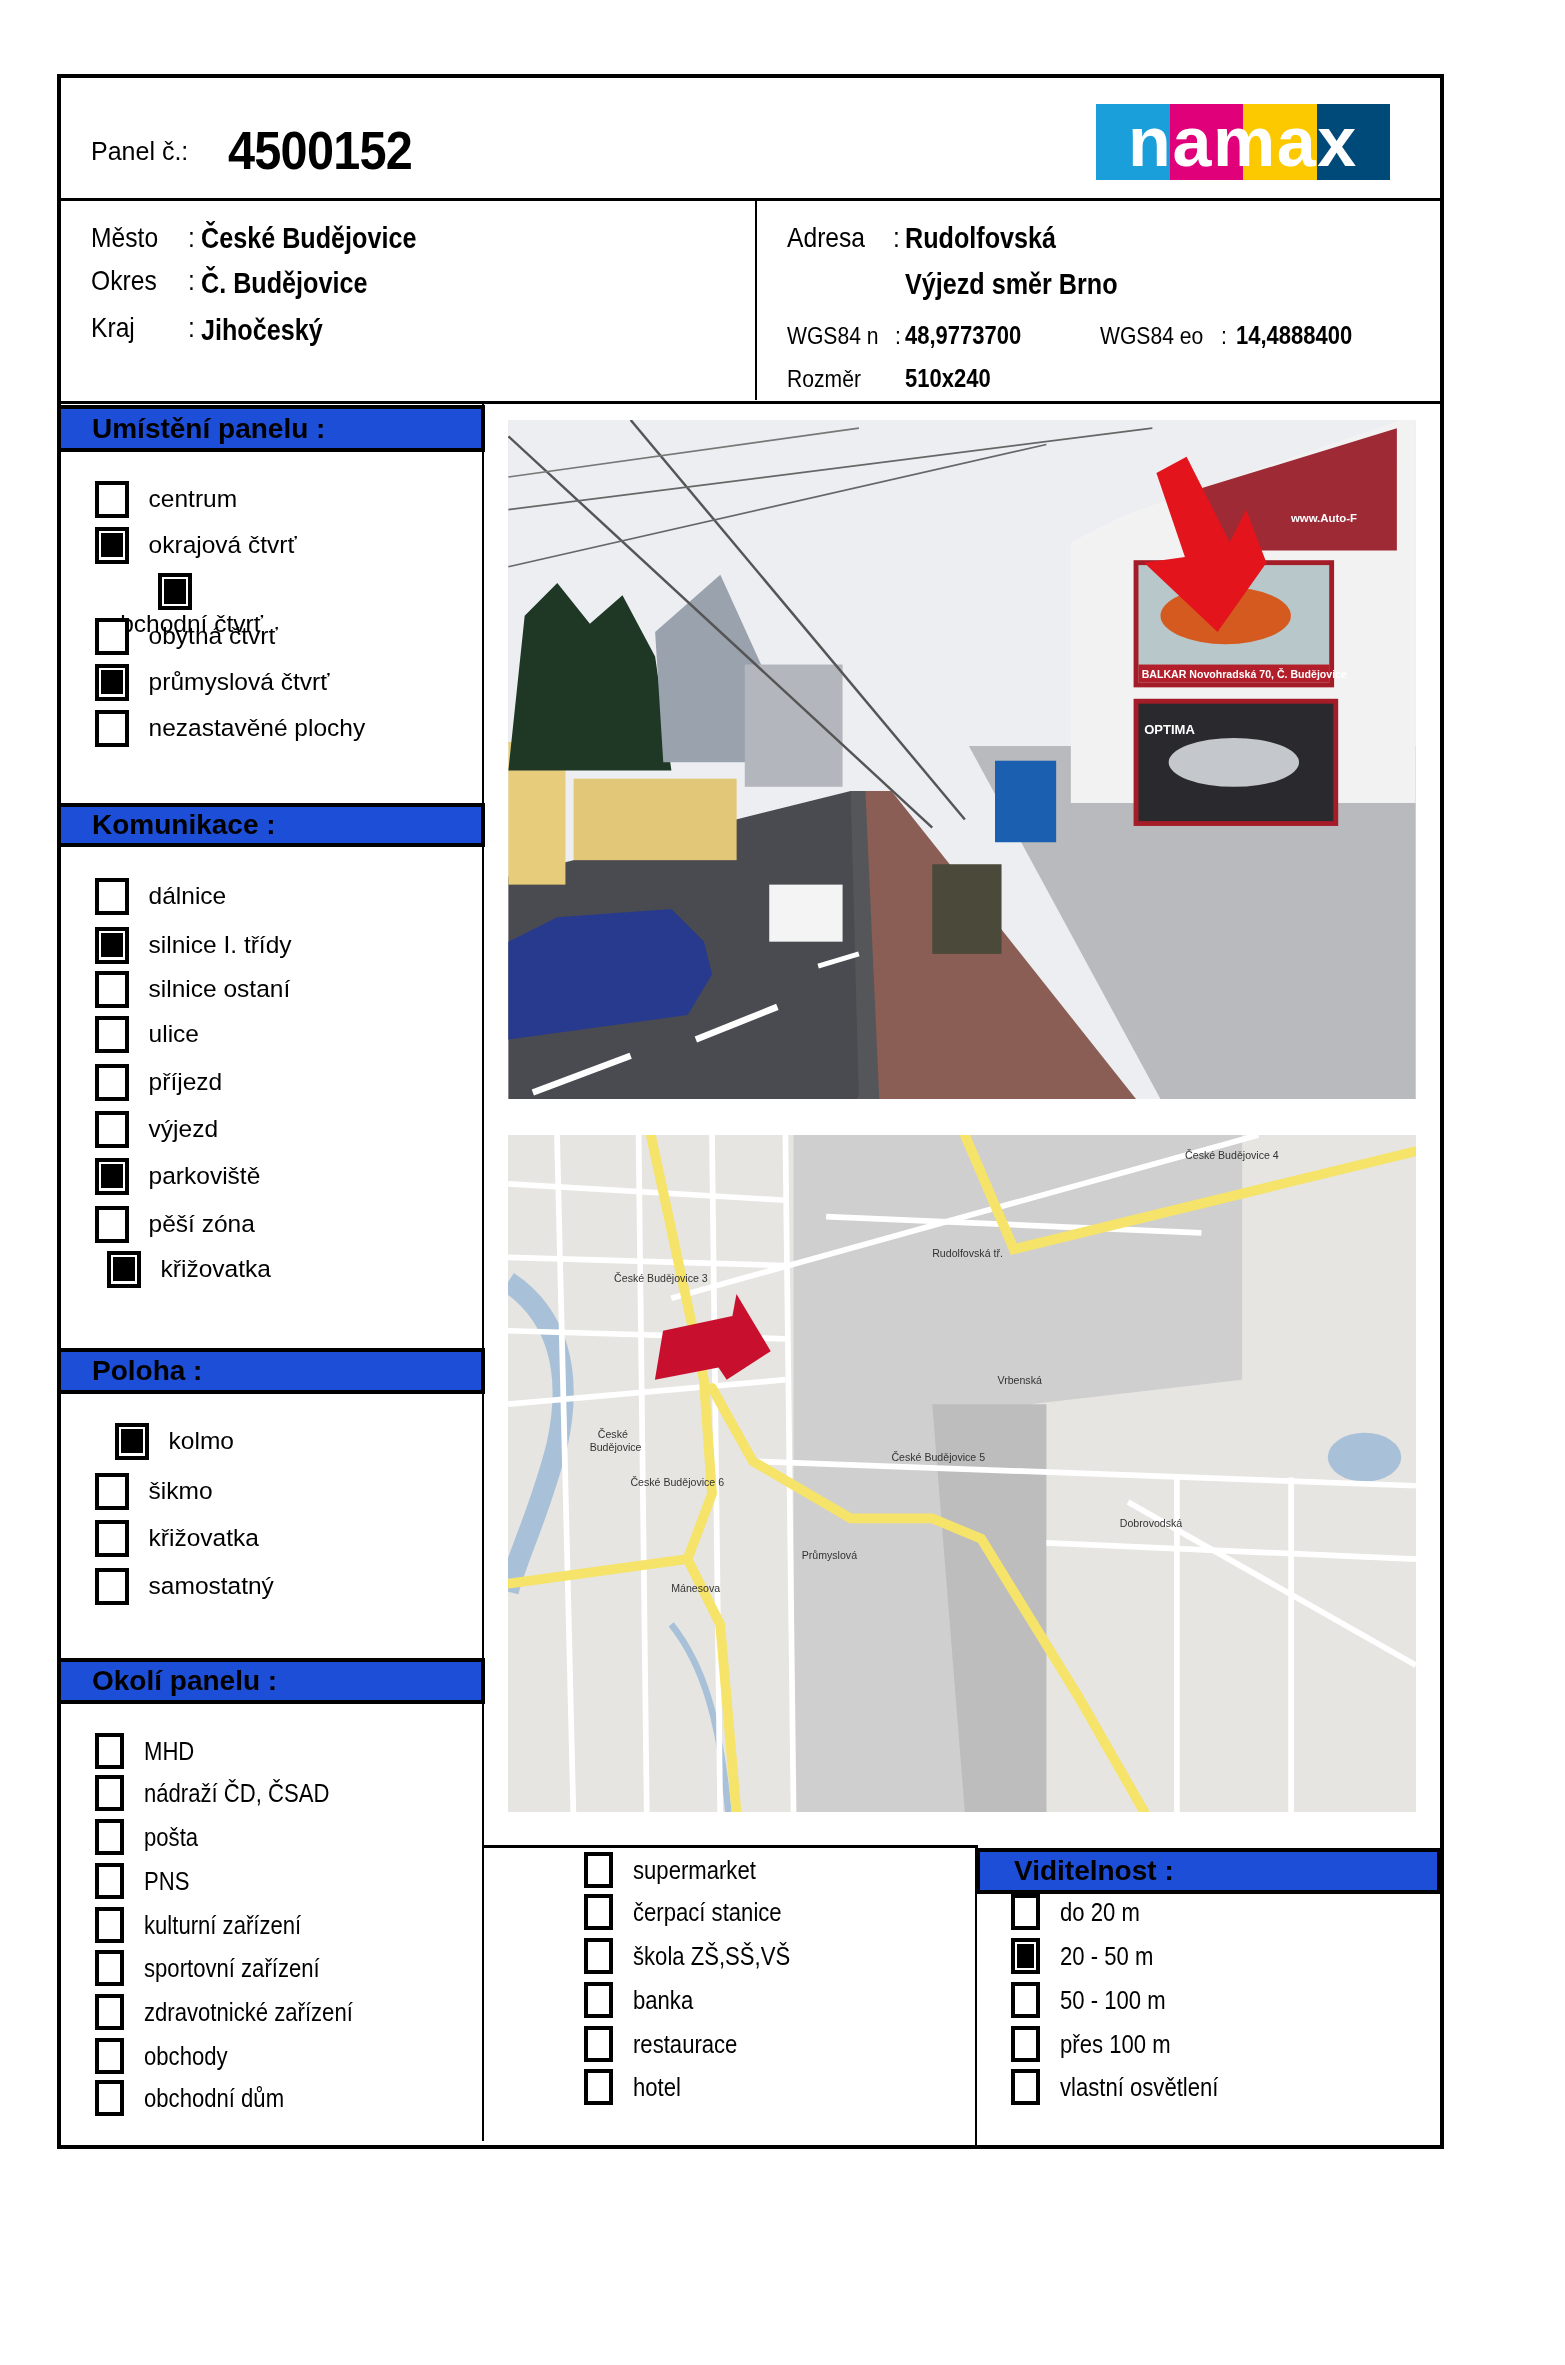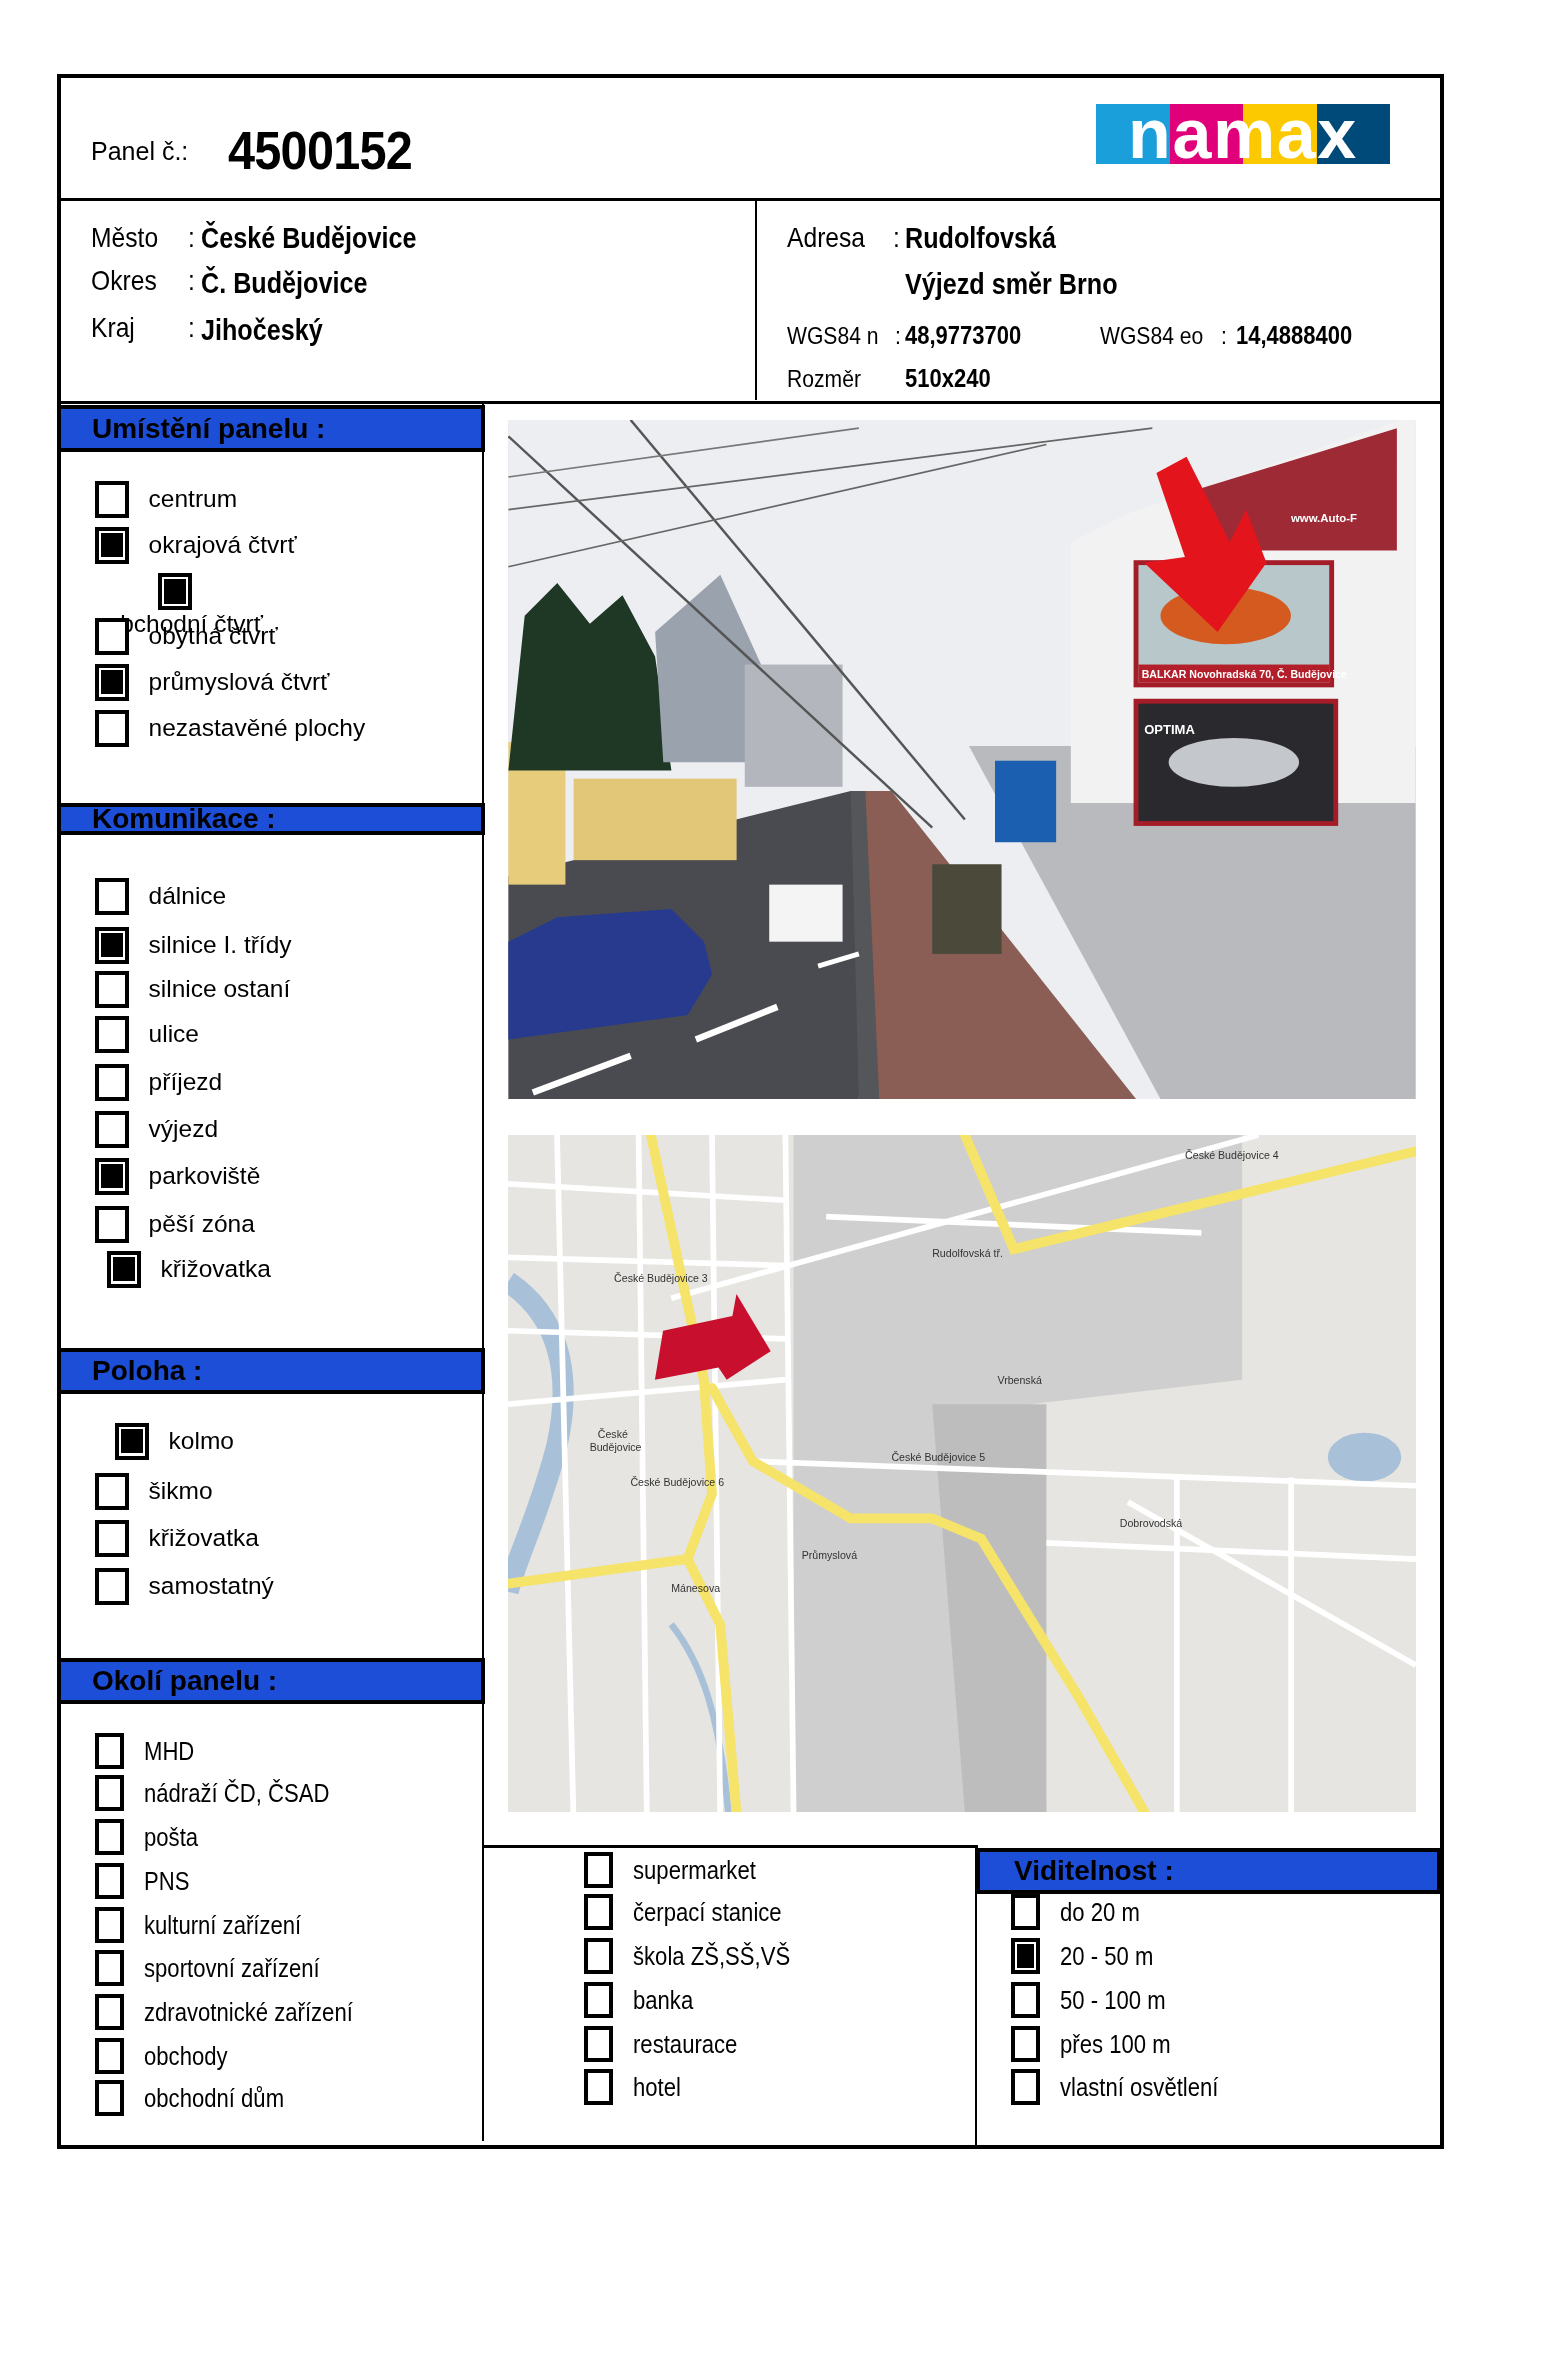--- a/index.html
+++ b/index.html
@@ -12,7 +12,7 @@
   .panel-label { left:91px; top:137px; font-size:25px; }
   .panel-num { left:228px; top:119px; font-size:54px; font-weight:bold; letter-spacing:-0.8px; transform:scaleX(0.9); transform-origin:left top; }
 
-  .logo { left:1096px; top:104px; width:294px; height:60px; display:flex; }
+  .logo { left:1096px; top:104px; width:294px; height:76px; display:flex; }
   .logo .seg { height:100%; flex:1; display:flex; align-items:center; justify-content:center; }
   .logo-text { position:absolute; left:0; top:0; width:100%; height:100%; display:flex; align-items:center; justify-content:center; color:#fff; font-weight:bold; font-size:70px; letter-spacing:1.6px; line-height:1; }
 

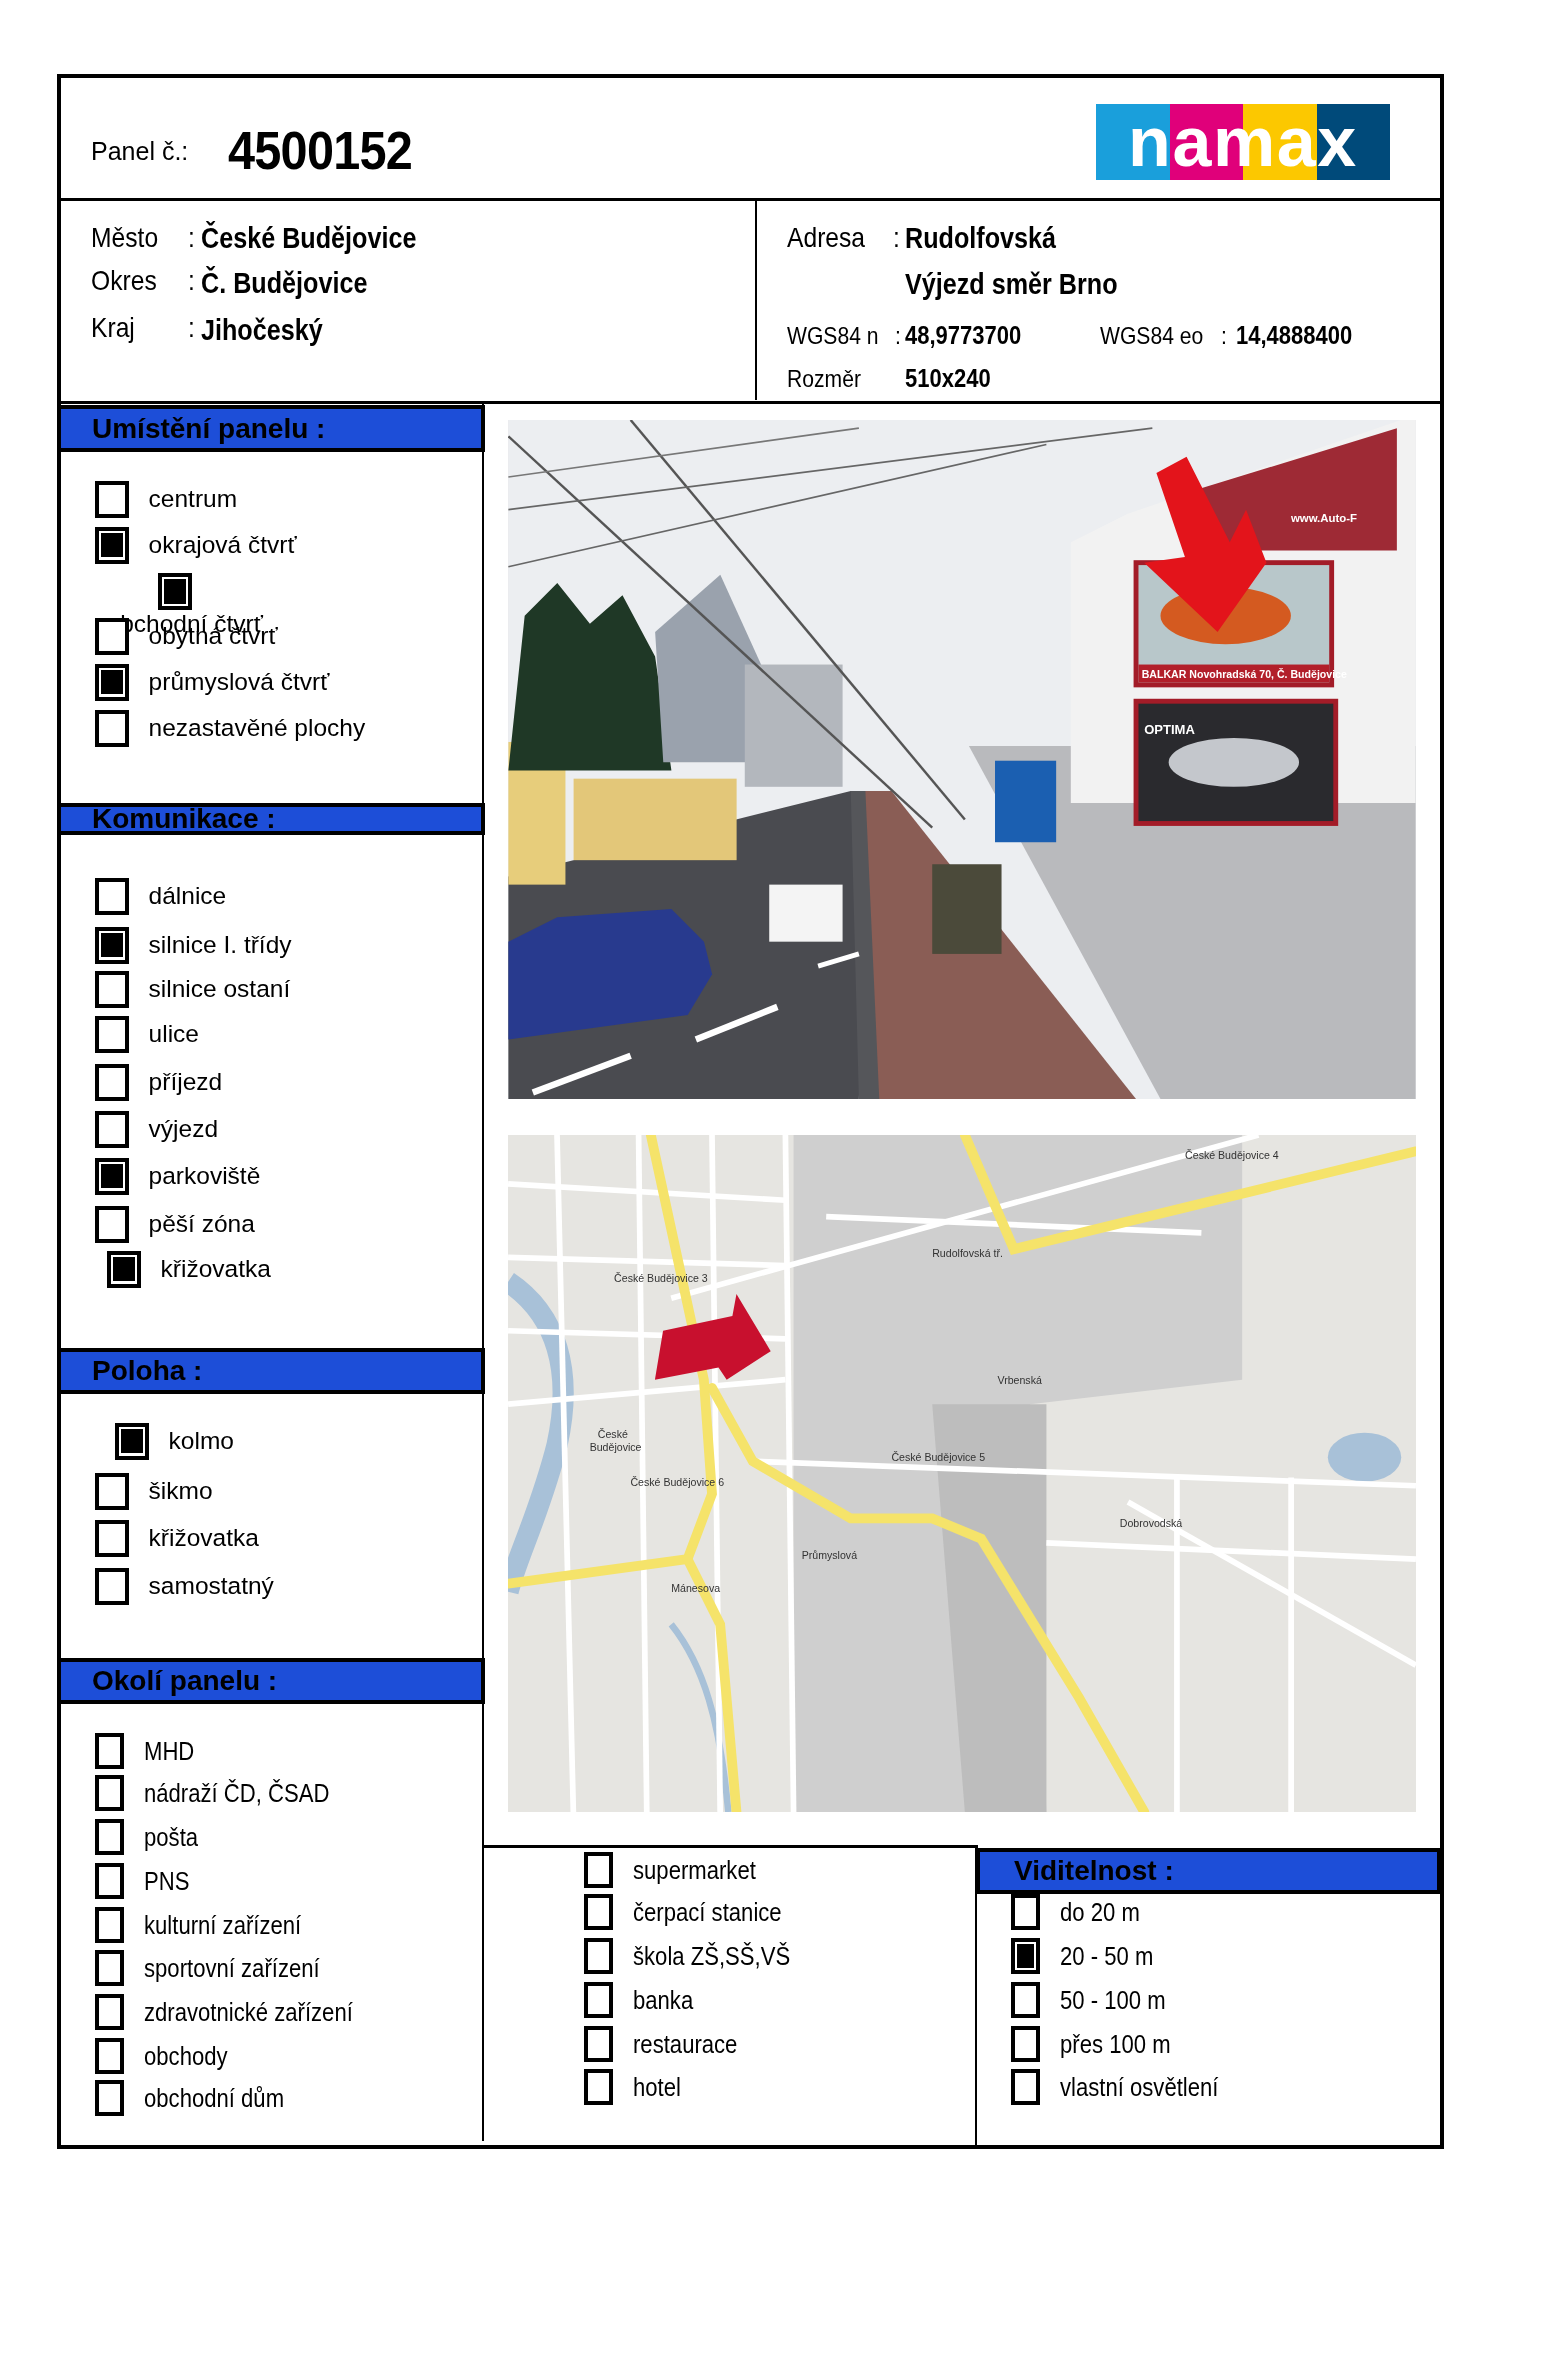--- a/index.html
+++ b/index.html
@@ -91,7 +91,7 @@
   </div>
 <div id="umisteni-list"></div>
 
-<div class="sect-head" style="left:57px;top:803px;width:428px;height:32px;">
+<div class="sect-head" style="left:57px;top:803px;width:428px;height:44px;">
     <span>Komunikace :</span>
   </div>
 

